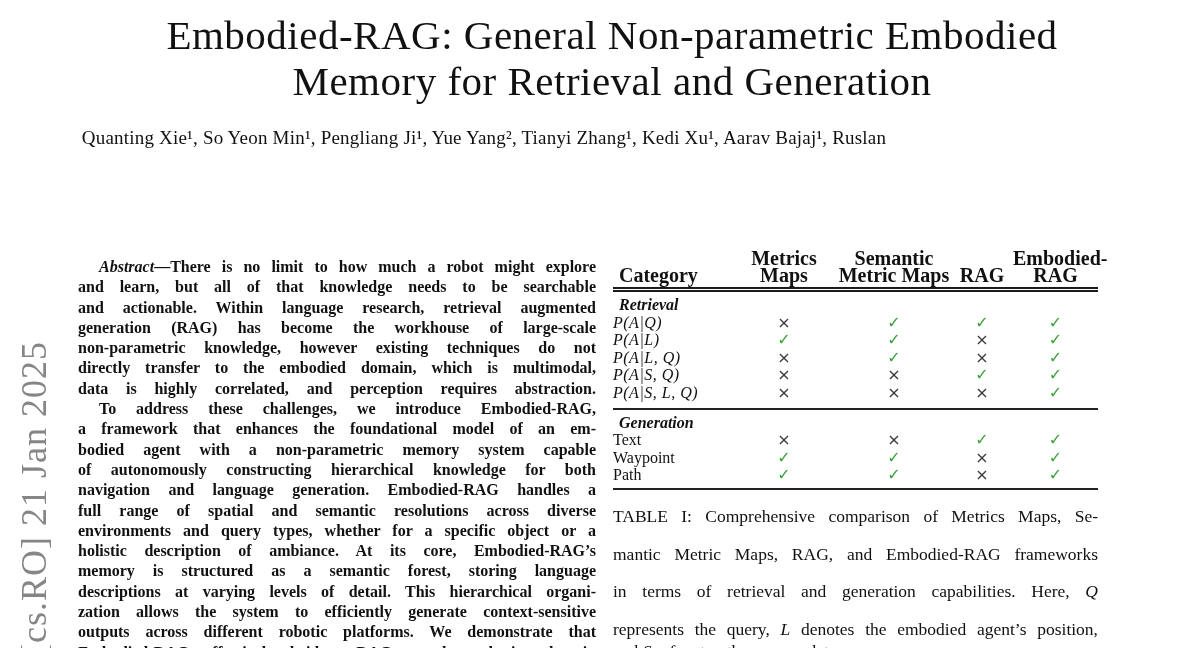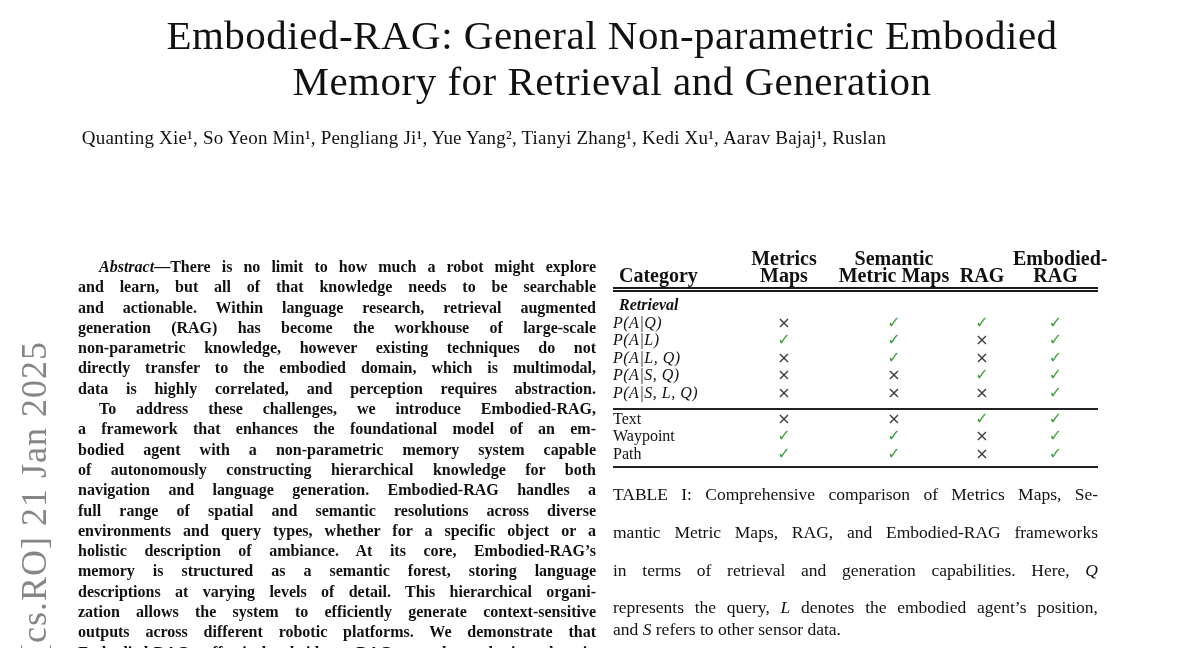--- a/index.html
+++ b/index.html
@@ -194,6 +194,9 @@
           <td class="mark">×</td>
           <td class="mark green">✓</td>
         </tr>
+        <tr class="section">
+            <td colspan="5">Generation</td>
+          </tr>
         <tr>
           <td class="rowlab">Text</td>
           <td class="mark">×</td>

